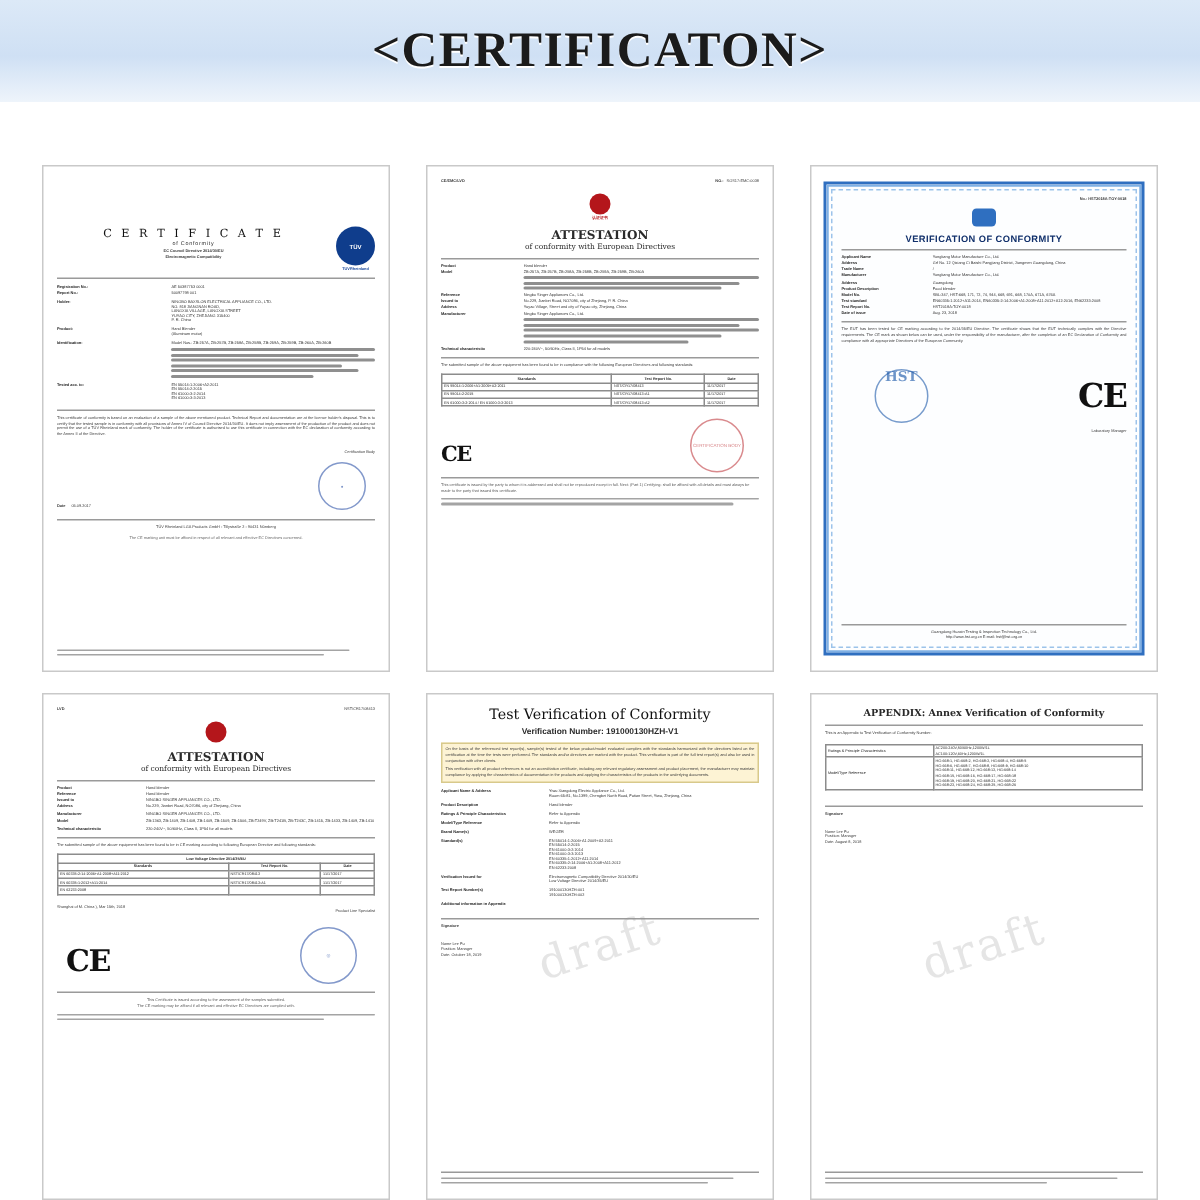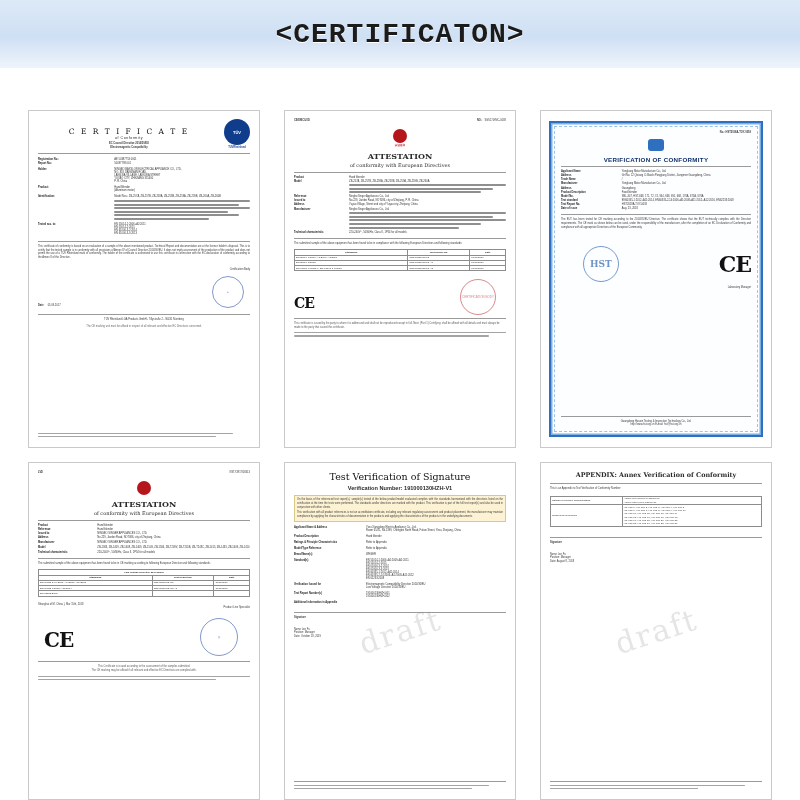--- a/index.html
+++ b/index.html
@@ -18,9 +18,9 @@
     display:flex;align-items:center;justify-content:center;
   }
   .banner-title{
-    font-family:Liberation Mono, monospace;
+    font-family:Liberation Serif, serif;
     font-weight:bold;
-    font-size:28px;
+    font-size:33px;
     letter-spacing:1px;
     color:#1b1b1b;
     text-shadow:0 1px 0 #ffffff;

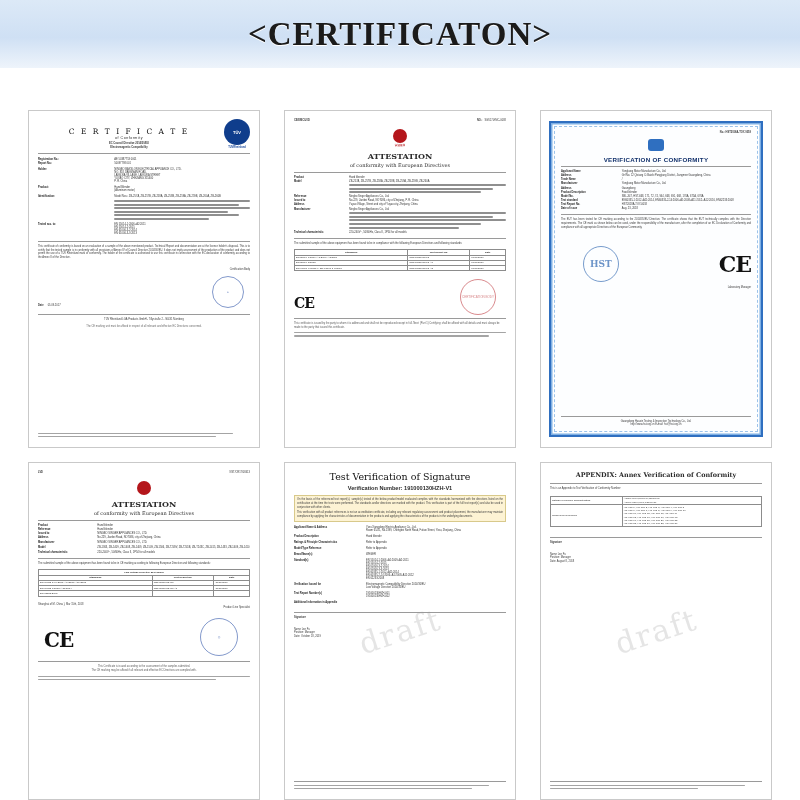--- a/index.html
+++ b/index.html
@@ -143,7 +143,7 @@
 
     <div class="cert">
       <div class="inner">
-        <div class="row" style="align-items:flex-end;">
+        <div class="row" style="align-items:flex-start;margin-top:32px;">
           <div class="fill" style="padding-right:4px;">
             <div class="c1-title center">C E R T I F I C A T E</div>
             <div class="c1-sub center">of Conformity</div>

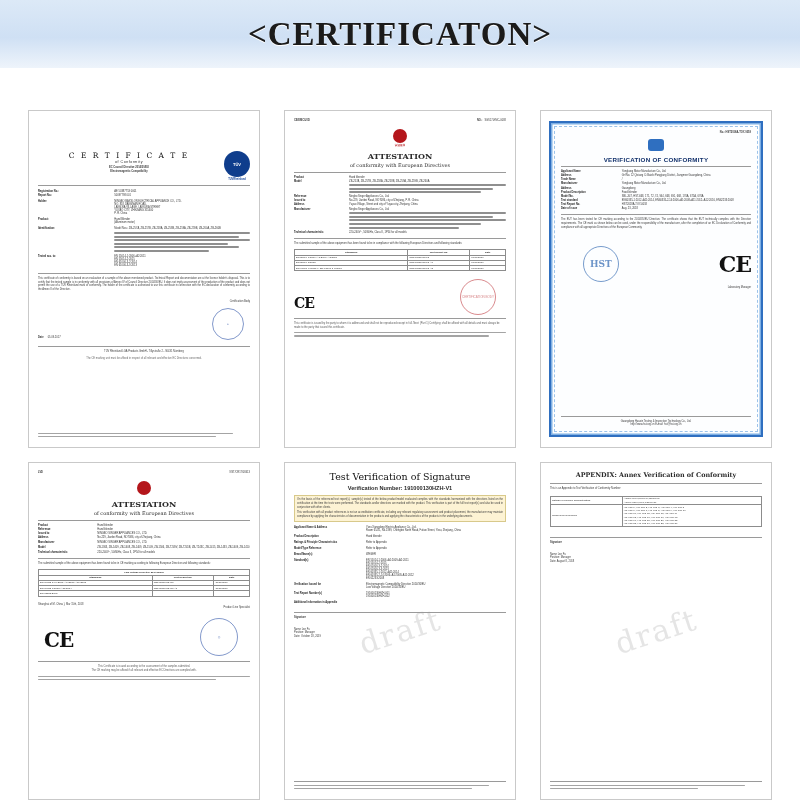--- a/index.html
+++ b/index.html
@@ -113,7 +113,7 @@
     width:34px;height:34px;border-radius:50%;
     border:1.6px solid rgba(30,90,170,.6);
     color:rgba(30,90,170,.65);
-    display:flex;align-items:center;justify-content:center;
+    display:flex;align-items:flex-start;justify-content:center;
     font-weight:bold;font-size:9px;font-family:"DejaVu Serif",serif;
   }
 

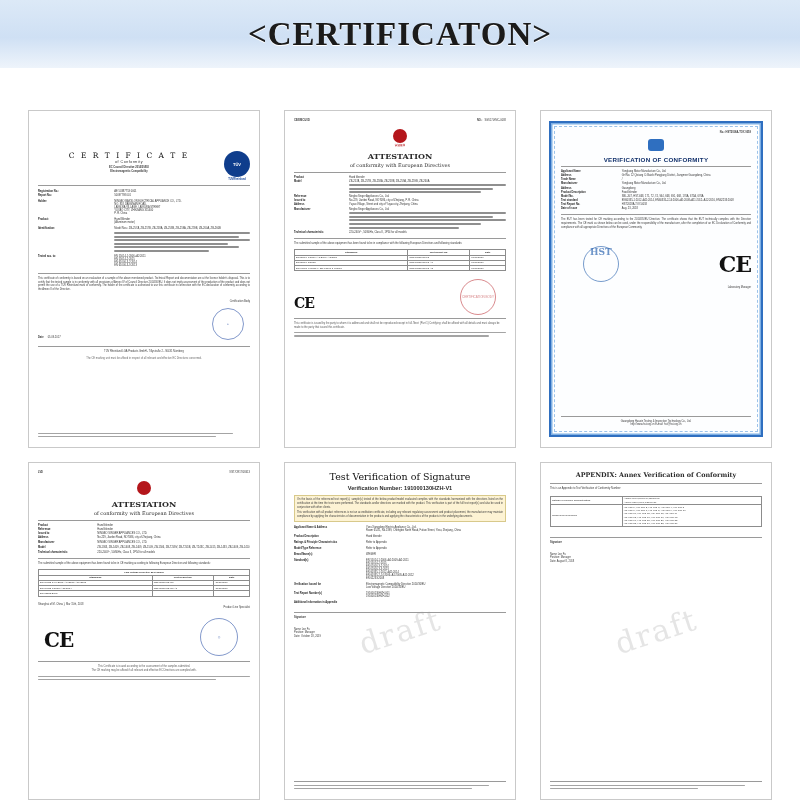--- a/index.html
+++ b/index.html
@@ -516,7 +516,7 @@
 
     <div class="cert">
       <div class="inner">
-        <div class="h-title center">Test Verification of Signature</div>
+        <div class="h-title center">Test Verification of Conformity</div>
         <div class="center" style="font-size:5.6px;font-weight:bold;margin-top:3px;">Verification Number: 191000130HZH-V1</div>
 
         <div class="ybox" style="margin-top:4px;">

